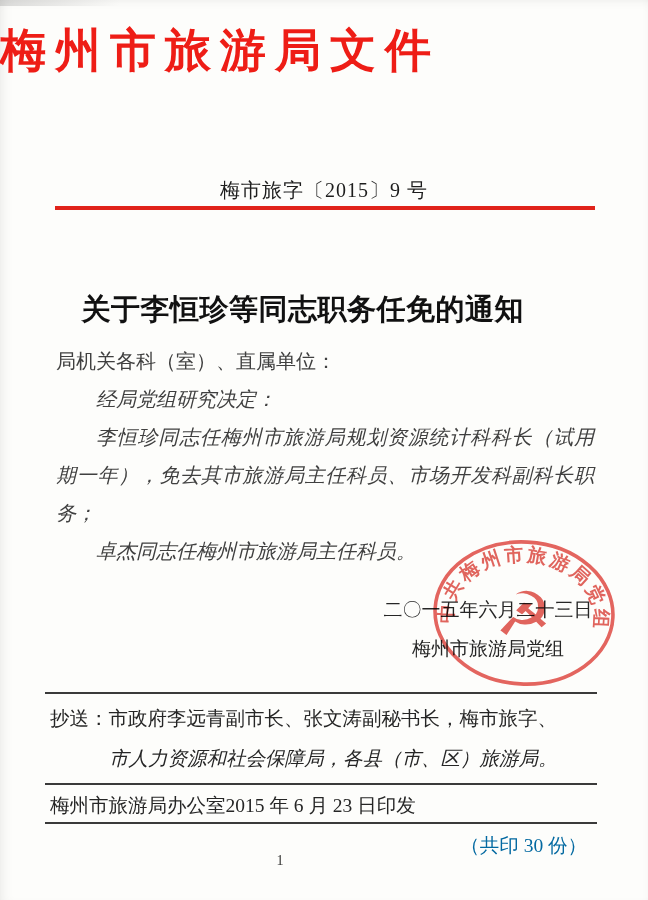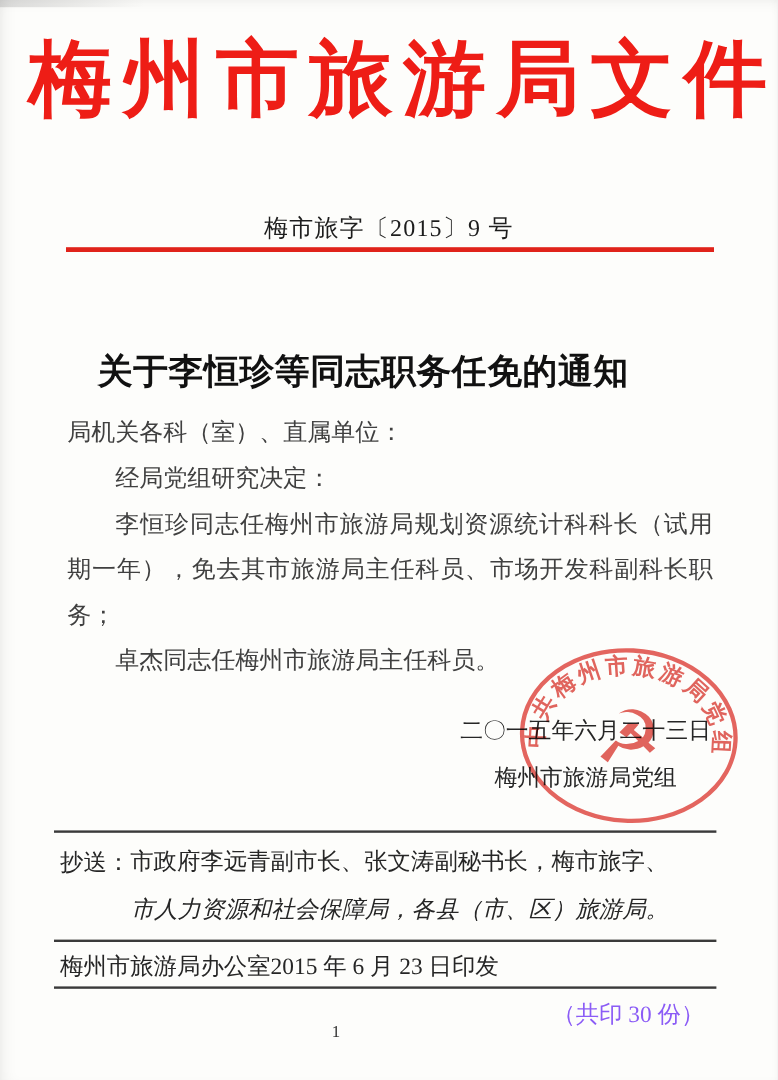--- a/index.html
+++ b/index.html
@@ -19,8 +19,8 @@
   
   .agency-title{
     position:absolute;top:20px;left:0;width:648px;
-    text-align:right;
-    font-size:69px;font-weight:bold;
+    text-align:left;
+    font-size:46px;font-weight:bold;
     letter-spacing:9px;
     color:#ee1d16;
     white-space:nowrap;

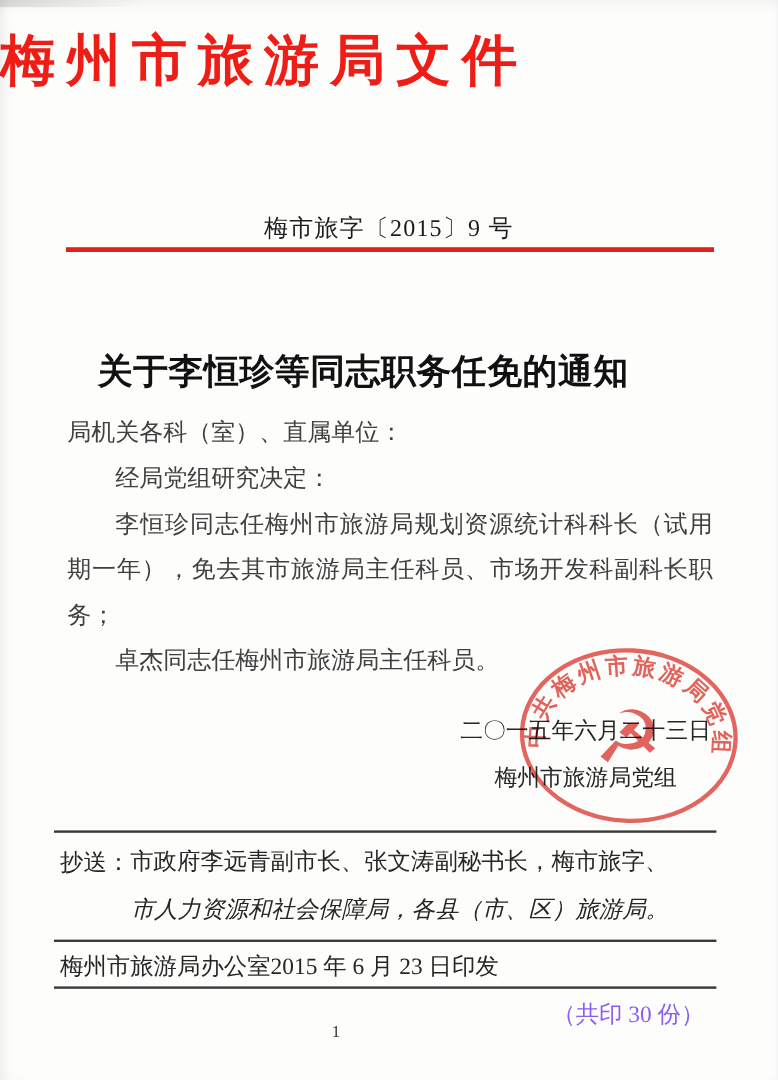--- a/index.html
+++ b/index.html
@@ -46,7 +46,7 @@
     text-align:justify;
   }
   .body-text p{margin:0;}
-  .body-text p.indent{text-indent:2em;}
+  .body-text p.indent{text-indent:2em;font-style:italic;}
   .signature{
     position:absolute;top:590px;left:378px;width:220px;
     text-align:center;font-size:19px;line-height:39px;color:#262626;

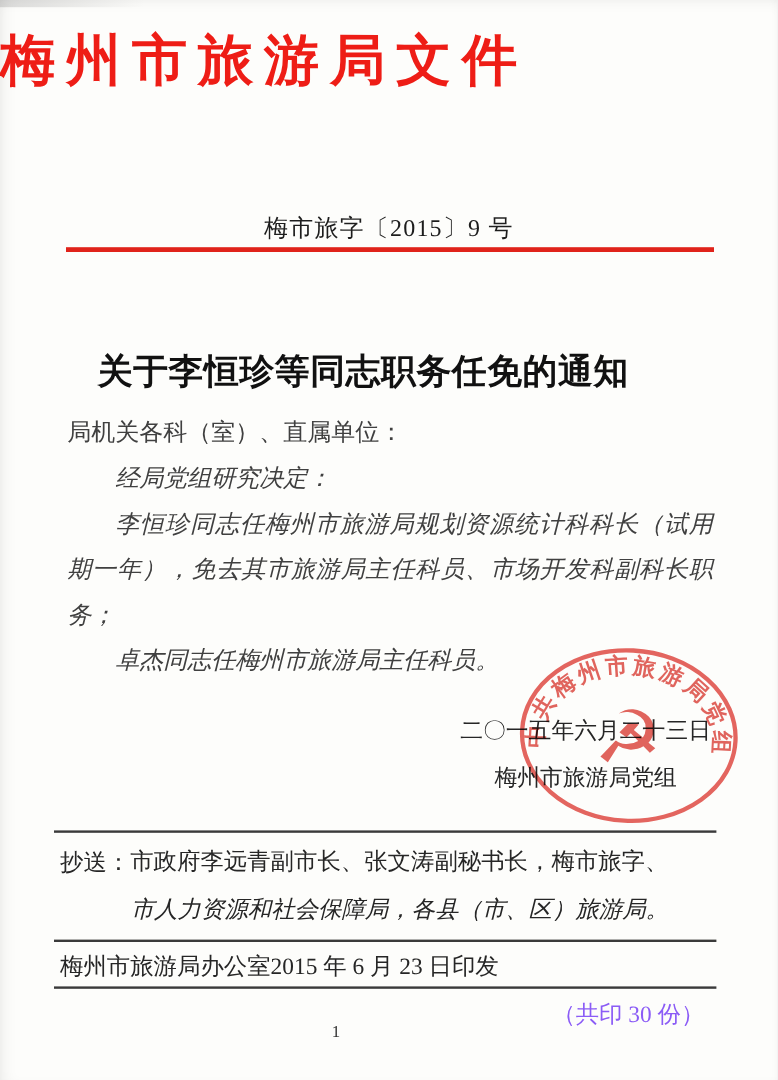--- a/index.html
+++ b/index.html
@@ -81,7 +81,7 @@
   }
   .copies-note{
     position:absolute;top:832px;left:0;width:587px;
-    text-align:right;font-size:19.5px;color:#8b5cf6;
+    text-align:right;font-size:19.5px;color:#0369a1;
   }
   .page-number{
     position:absolute;top:853px;left:270px;width:20px;

